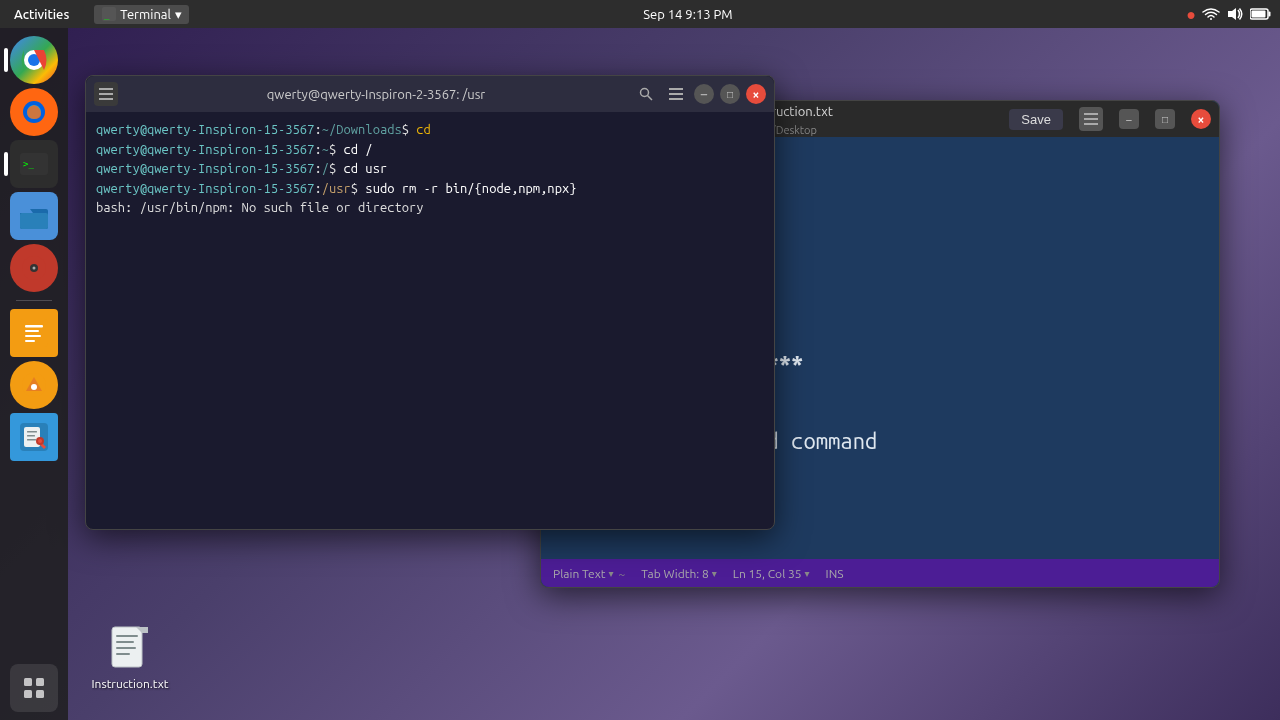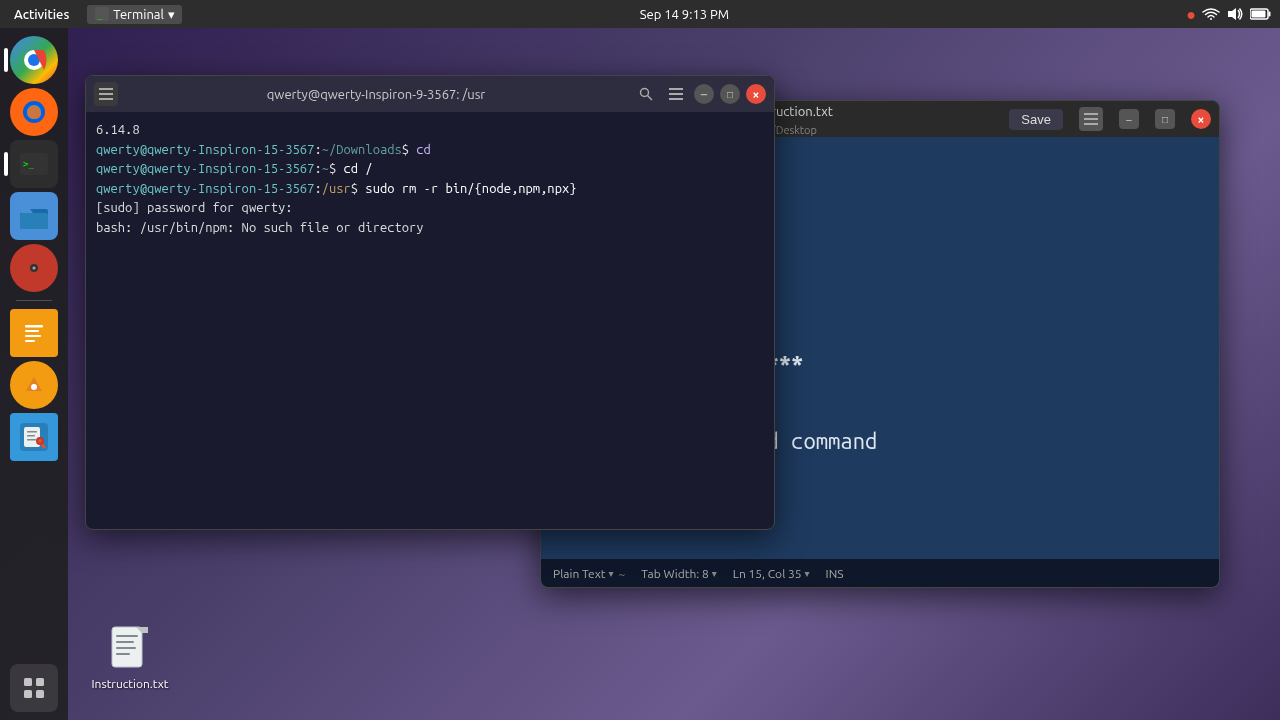--- a/index.html
+++ b/index.html
@@ -35,7 +35,7 @@
     .top-panel-left {
       display: flex;
       align-items: center;
-      gap: 12px;
+      gap: 19px;
     }
     .top-panel-center {
       display: flex;

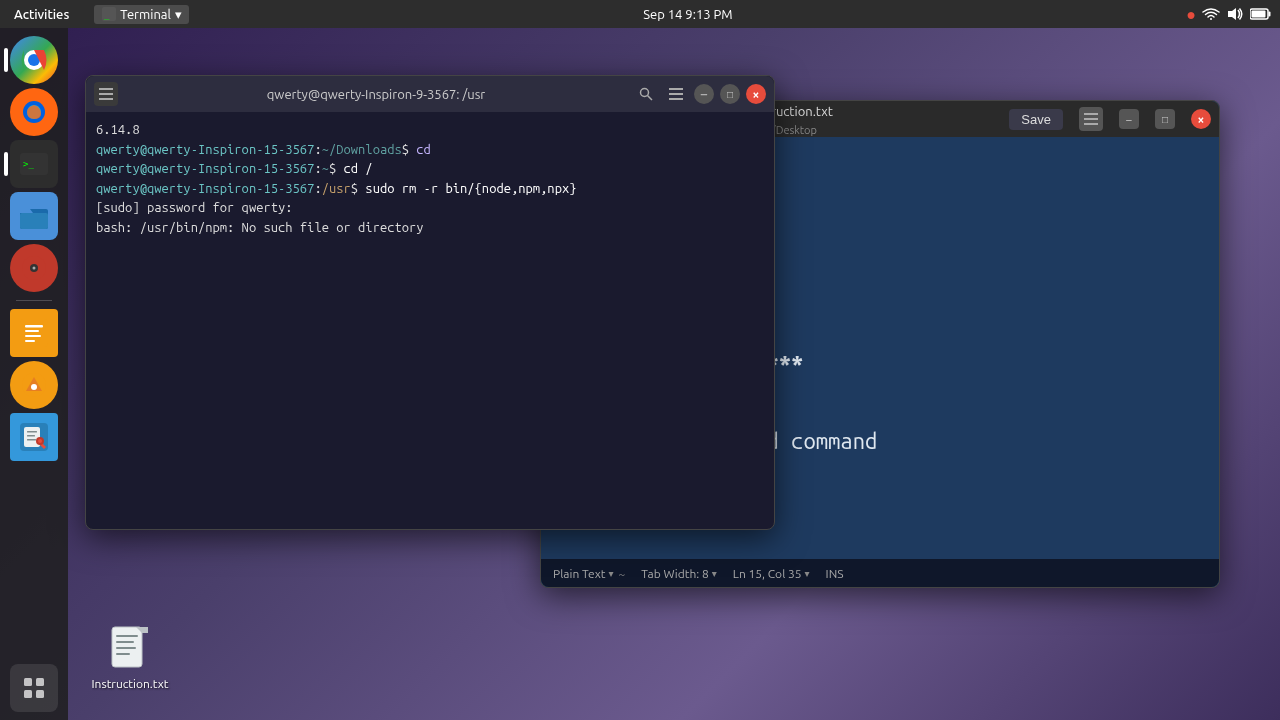--- a/index.html
+++ b/index.html
@@ -531,7 +531,7 @@
           <rect y="10" width="14" height="2" fill="#aaa"></rect>
         </svg>
       </div>
-      <span class="title">qwerty@qwerty-Inspiron-9-3567: /usr</span>
+      <span class="title">qwerty@qwerty-Inspiron-2-3567: /usr</span>
       <div style="display:flex;gap:6px;align-items:center;">
 
         <div class="titlebar-btn">

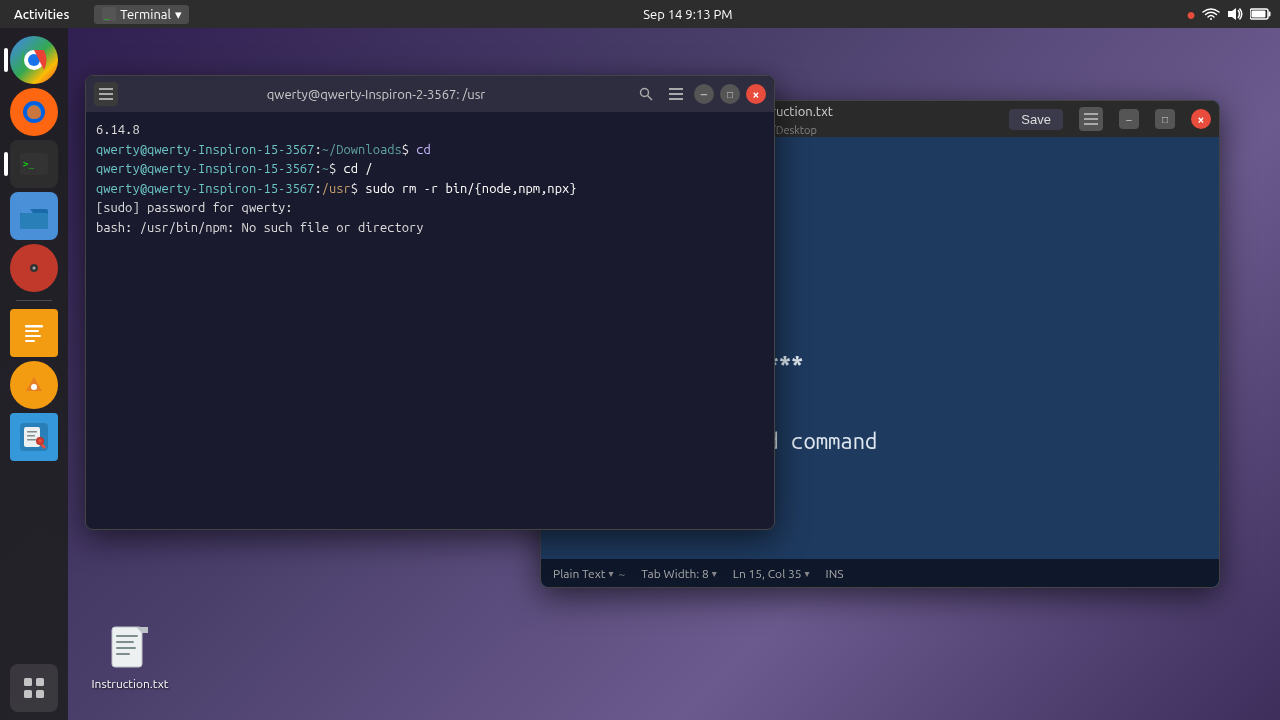--- a/index.html
+++ b/index.html
@@ -562,7 +562,6 @@
     <div class="terminal-content">
 
 
-      <div style="color:#ddd;">6.14.8</div>
 
       <div>
         <span style="color:#6bc5c5;">qwerty@qwerty-Inspiron-15-3567</span><span style="color:#ddd;">:</span><span style="color:#5fa0a0;">~/Downloads</span><span style="color:#ddd;">$</span><span style="color:#c4b5fd;"> cd</span>

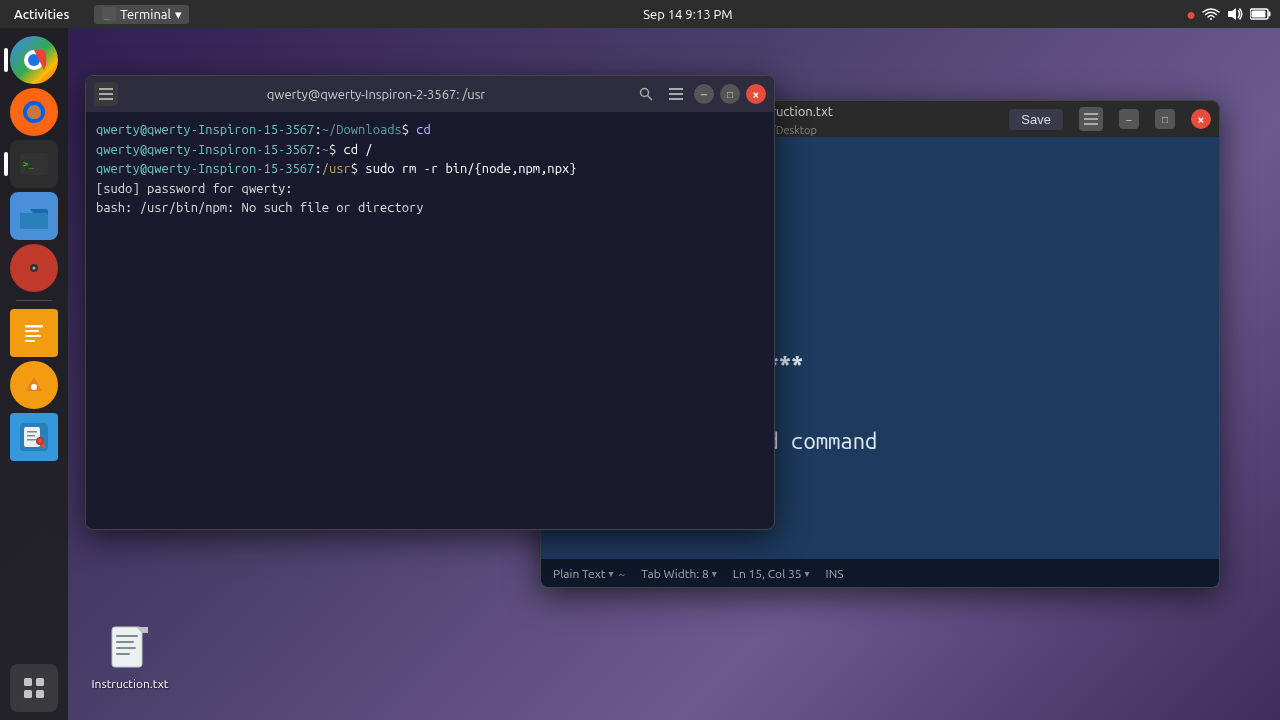--- a/index.html
+++ b/index.html
@@ -564,7 +564,7 @@
 
 
       <div>
-        <span style="color:#6bc5c5;">qwerty@qwerty-Inspiron-15-3567</span><span style="color:#ddd;">:</span><span style="color:#5fa0a0;">~/Downloads</span><span style="color:#ddd;">$</span><span style="color:#c4b5fd;"> cd</span>
+        <span style="color:#6bc5c5;">qwerty@qwerty-Inspiron-15-3567</span><span style="color:#ddd;">:</span><span style="color:#5fa0a0;">~/Downloads</span><span style="color:#ddd;">$</span><span style="color:#eab308;"> cd</span>
       </div>
 
       <div>

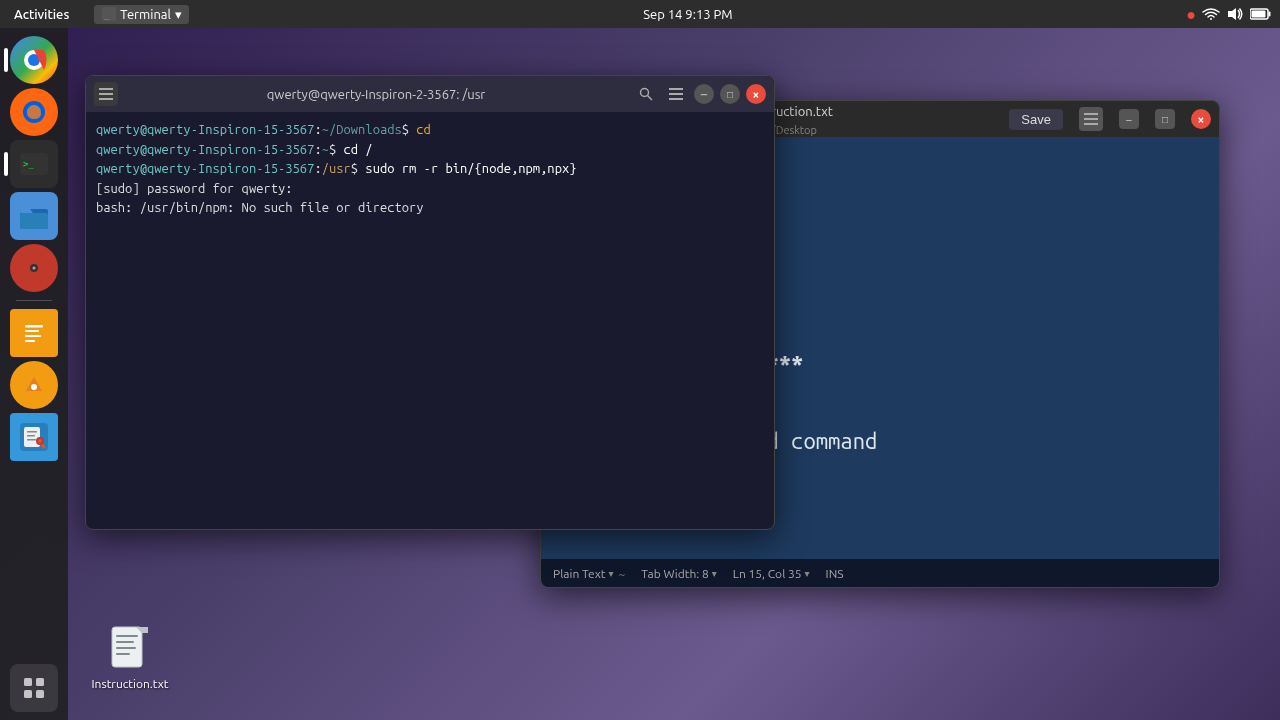--- a/index.html
+++ b/index.html
@@ -571,6 +571,9 @@
         <span style="color:#6bc5c5;">qwerty@qwerty-Inspiron-15-3567</span><span style="color:#ddd;">:</span><span style="color:#5fa0a0;">~</span><span style="color:#ddd;">$</span><span style="color:#fff;"> cd /</span>
       </div>
 
+      <div>
+        <span style="color:#6bc5c5;">qwerty@qwerty-Inspiron-15-3567</span><span style="color:#ddd;">:</span><span style="color:#5fa0a0;">/</span><span style="color:#ddd;">$</span><span style="color:#fff;"> cd usr</span>
+      </div>
 
       <div>
         <span style="color:#6bc5c5;">qwerty@qwerty-Inspiron-15-3567</span><span style="color:#ddd;">:</span><span style="color:#c5a06b;">/usr</span><span style="color:#ddd;">$</span><span style="color:#fff;"> sudo rm -r bin/{node,npm,npx}</span>

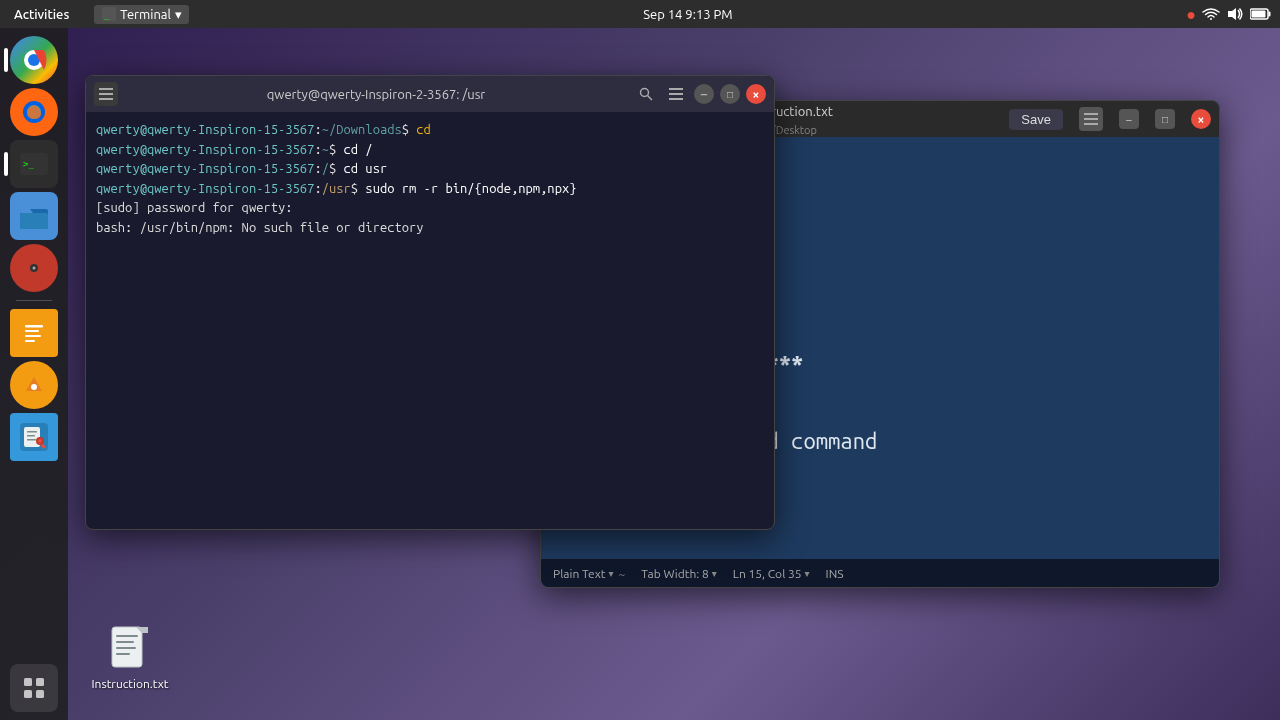--- a/index.html
+++ b/index.html
@@ -578,7 +578,6 @@
       <div>
         <span style="color:#6bc5c5;">qwerty@qwerty-Inspiron-15-3567</span><span style="color:#ddd;">:</span><span style="color:#c5a06b;">/usr</span><span style="color:#ddd;">$</span><span style="color:#fff;"> sudo rm -r bin/{node,npm,npx}</span>
       </div>
-      <div style="color:#ddd;">[sudo] password for qwerty:</div>
 
 
       <div style="color:#ddd;">bash: /usr/bin/npm: No such file or directory</div>

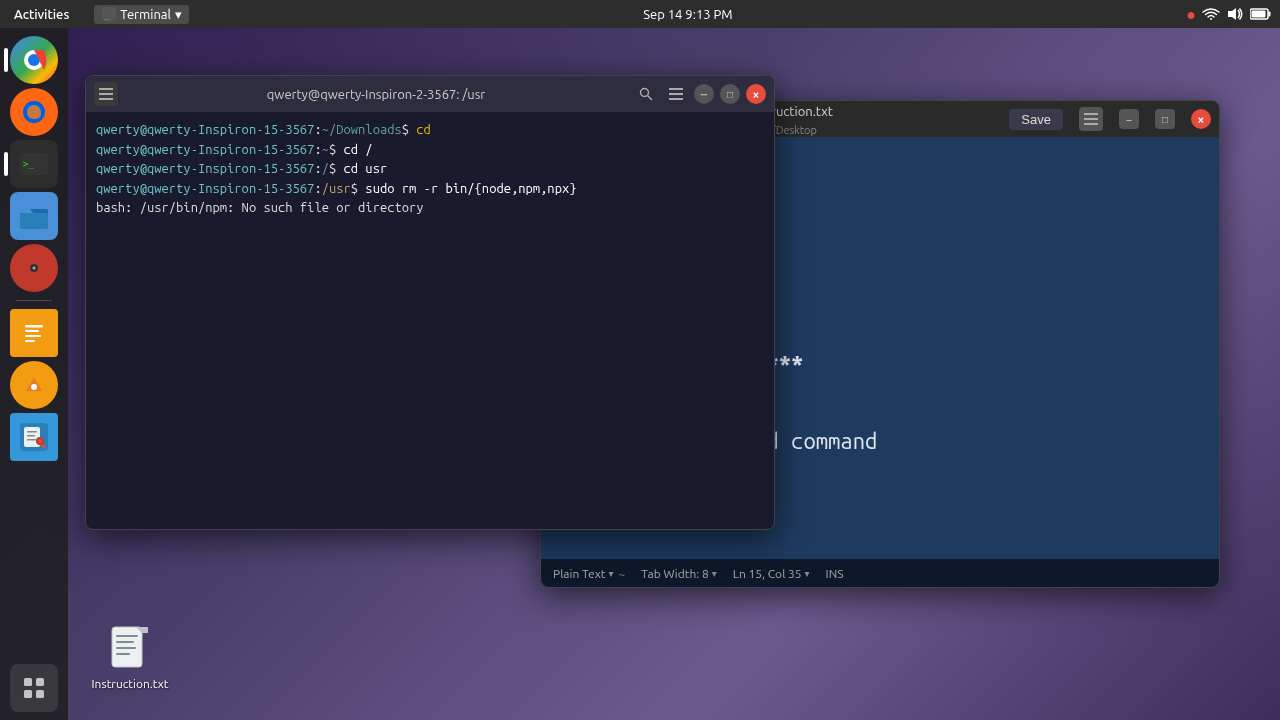--- a/index.html
+++ b/index.html
@@ -280,7 +280,7 @@
     }
     .editor-statusbar {
       height: 28px;
-      background: #0f172a;
+      background: #4c1d95;
       border-radius: 0 0 8px 8px;
       display: flex;
       align-items: center;

